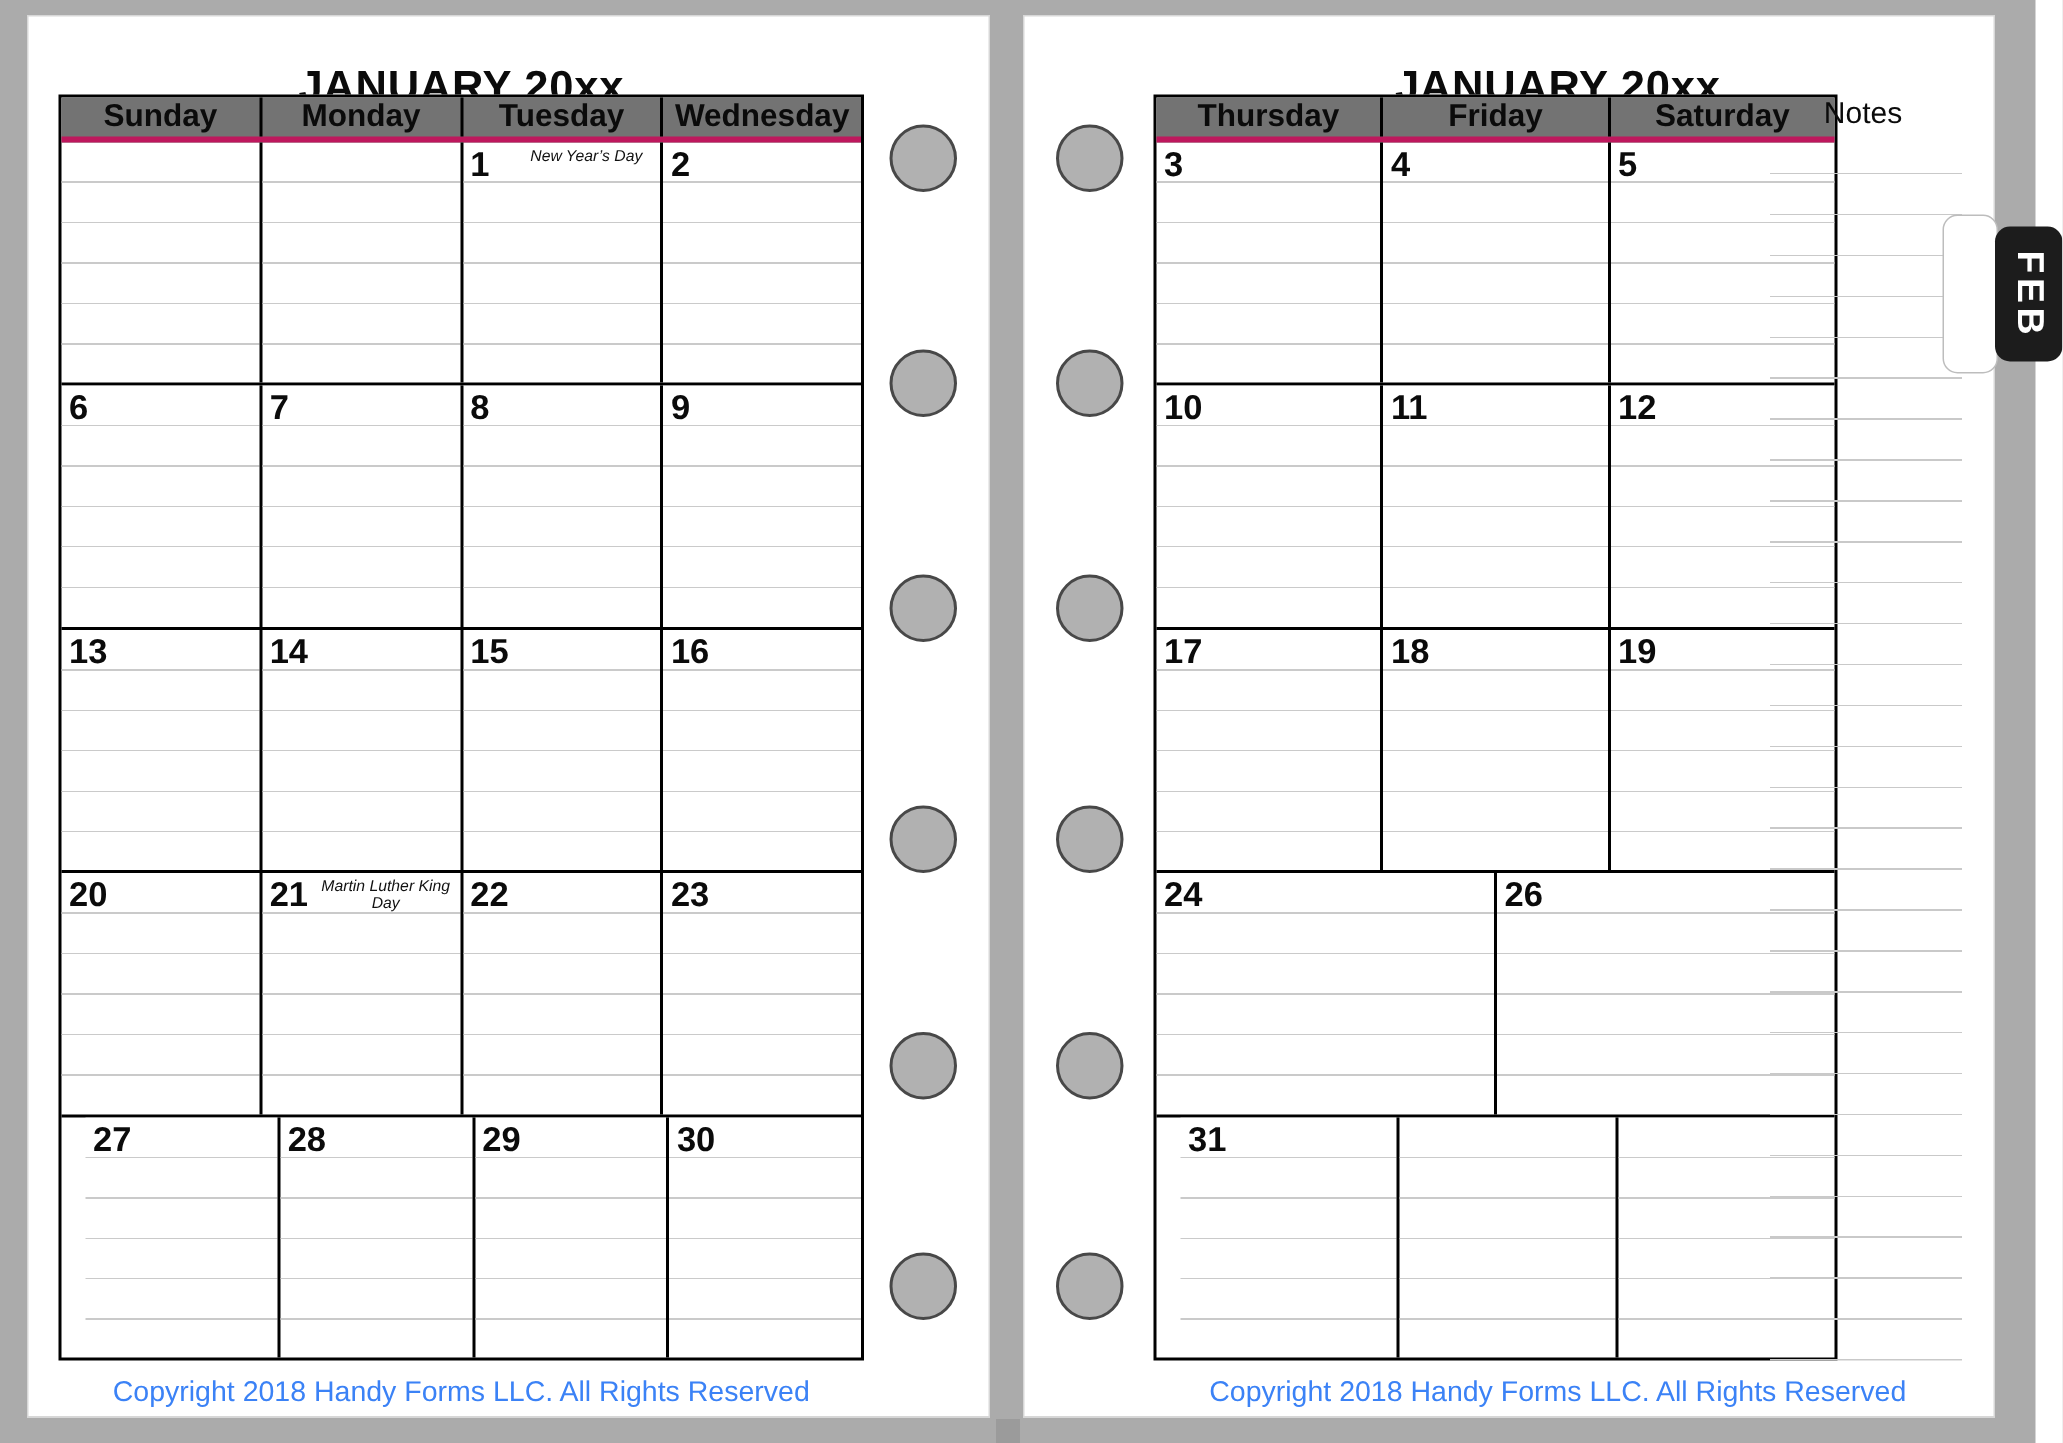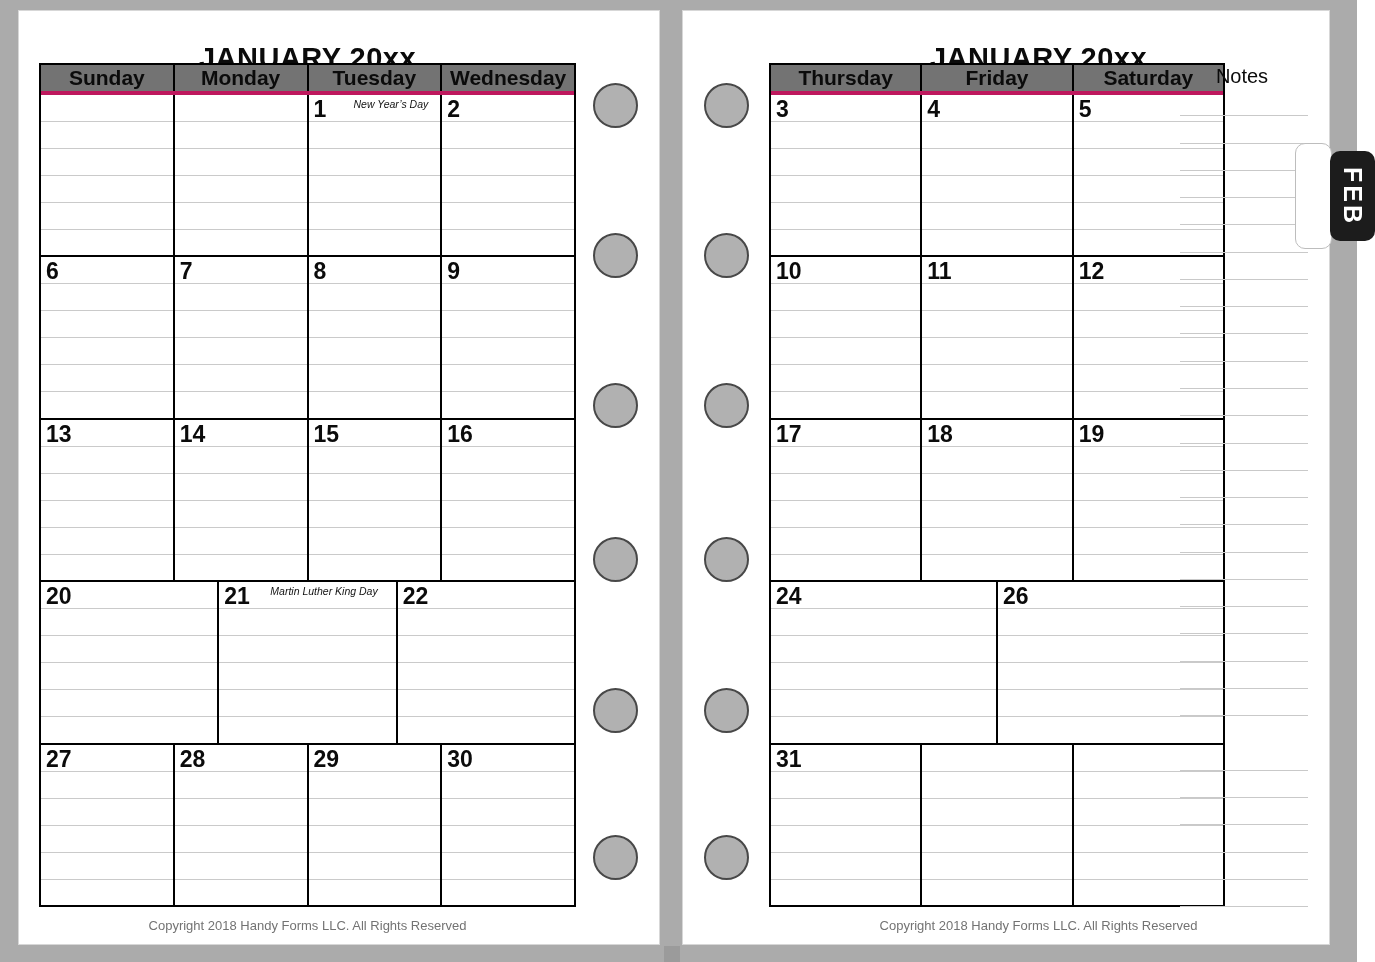--- a/index.html
+++ b/index.html
@@ -132,6 +132,9 @@
           <div class="day-cell">
             <span class="date-num">22</span>
           </div>
+          <div class="day-cell">
+            <span class="date-num">23</span>
+          </div>
         </div>
         <div class="week-row">
           <div class="day-cell">

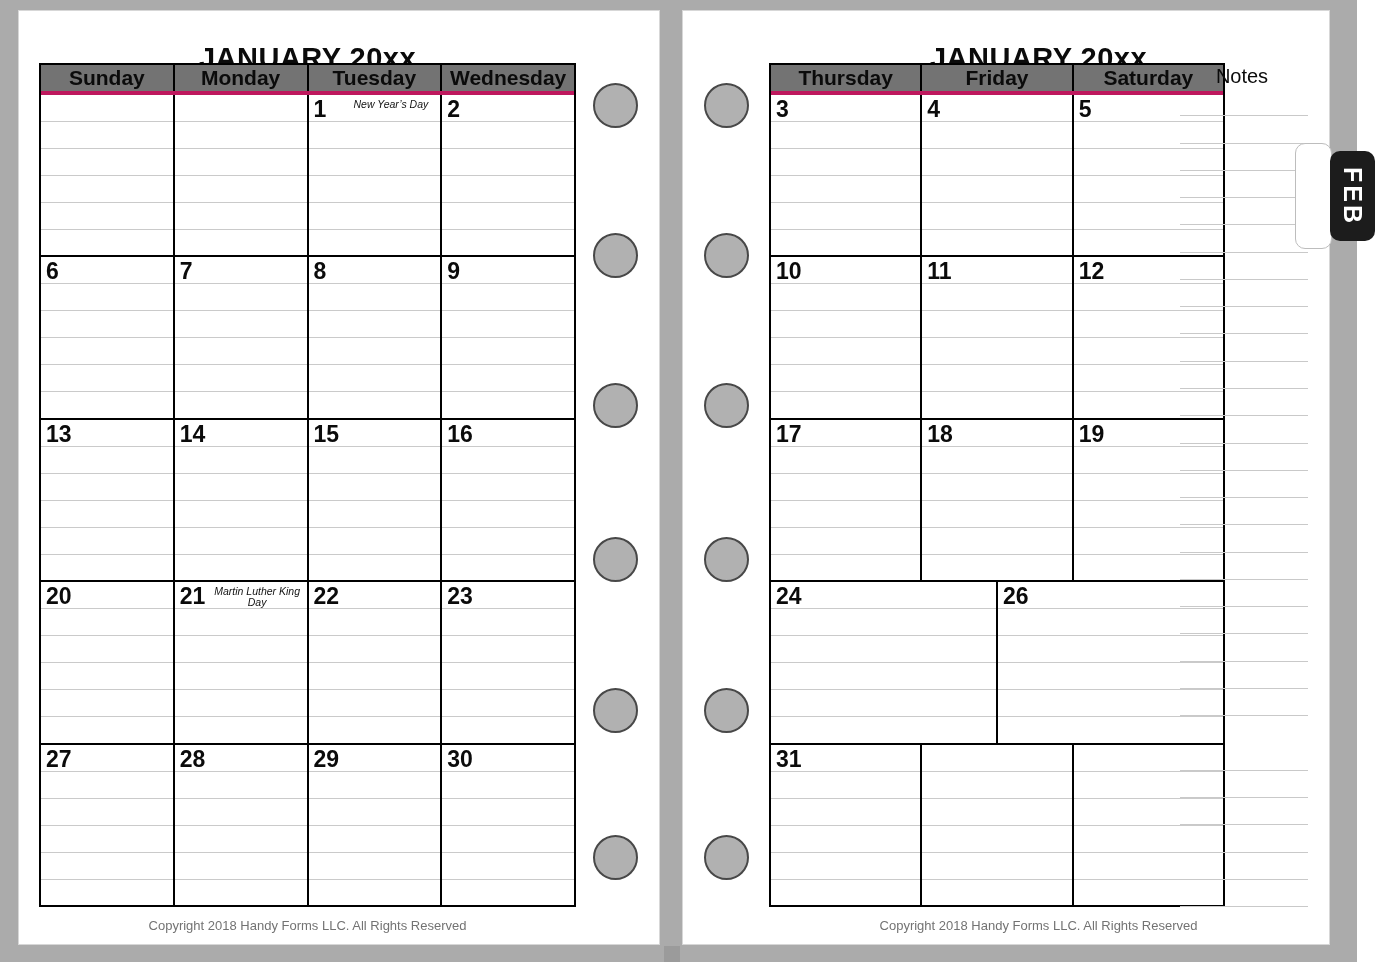--- a/index.html
+++ b/index.html
@@ -29,7 +29,7 @@
   .day-name:last-child{border-right:none;}
 
   .week-row{display:flex;flex:1;border-bottom:2px solid #000;}
-  .cal .week-row:last-child{border-bottom:none;}
+  .cal .week-row:last-child{border-bottom:none;padding-left:16px;}
   .day-cell{flex:1;position:relative;border-right:2px solid #000;
     background-image:repeating-linear-gradient(to bottom,
       transparent 0, transparent 26px, #cacaca 26px, #cacaca 27px);}

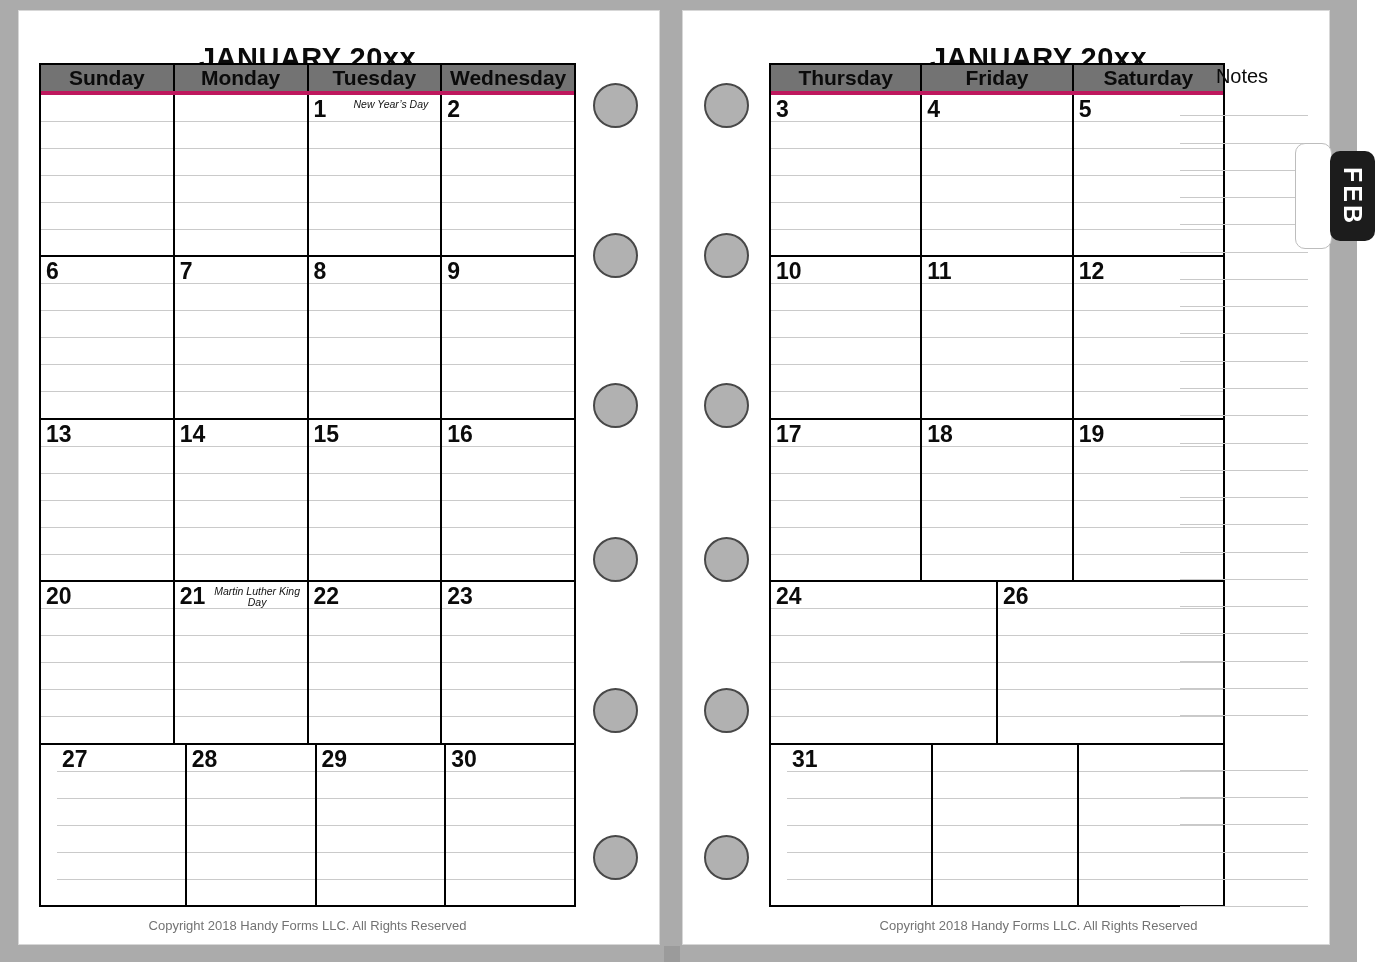--- a/index.html
+++ b/index.html
@@ -44,7 +44,7 @@
     background-image:repeating-linear-gradient(to bottom,
       transparent 0, transparent 26.3px, #c9c9c9 26.3px, #c9c9c9 27.27px);}
 
-  .copyright{position:absolute;top:907px;text-align:center;font-size:13px;color:#737373;}
+  .copyright{position:absolute;top:907px;text-align:center;font-size:19px;color:#3b82f6;}
   .cp-left{left:20px;width:537px;}
   .cp-right{left:86px;width:539px;}
 

